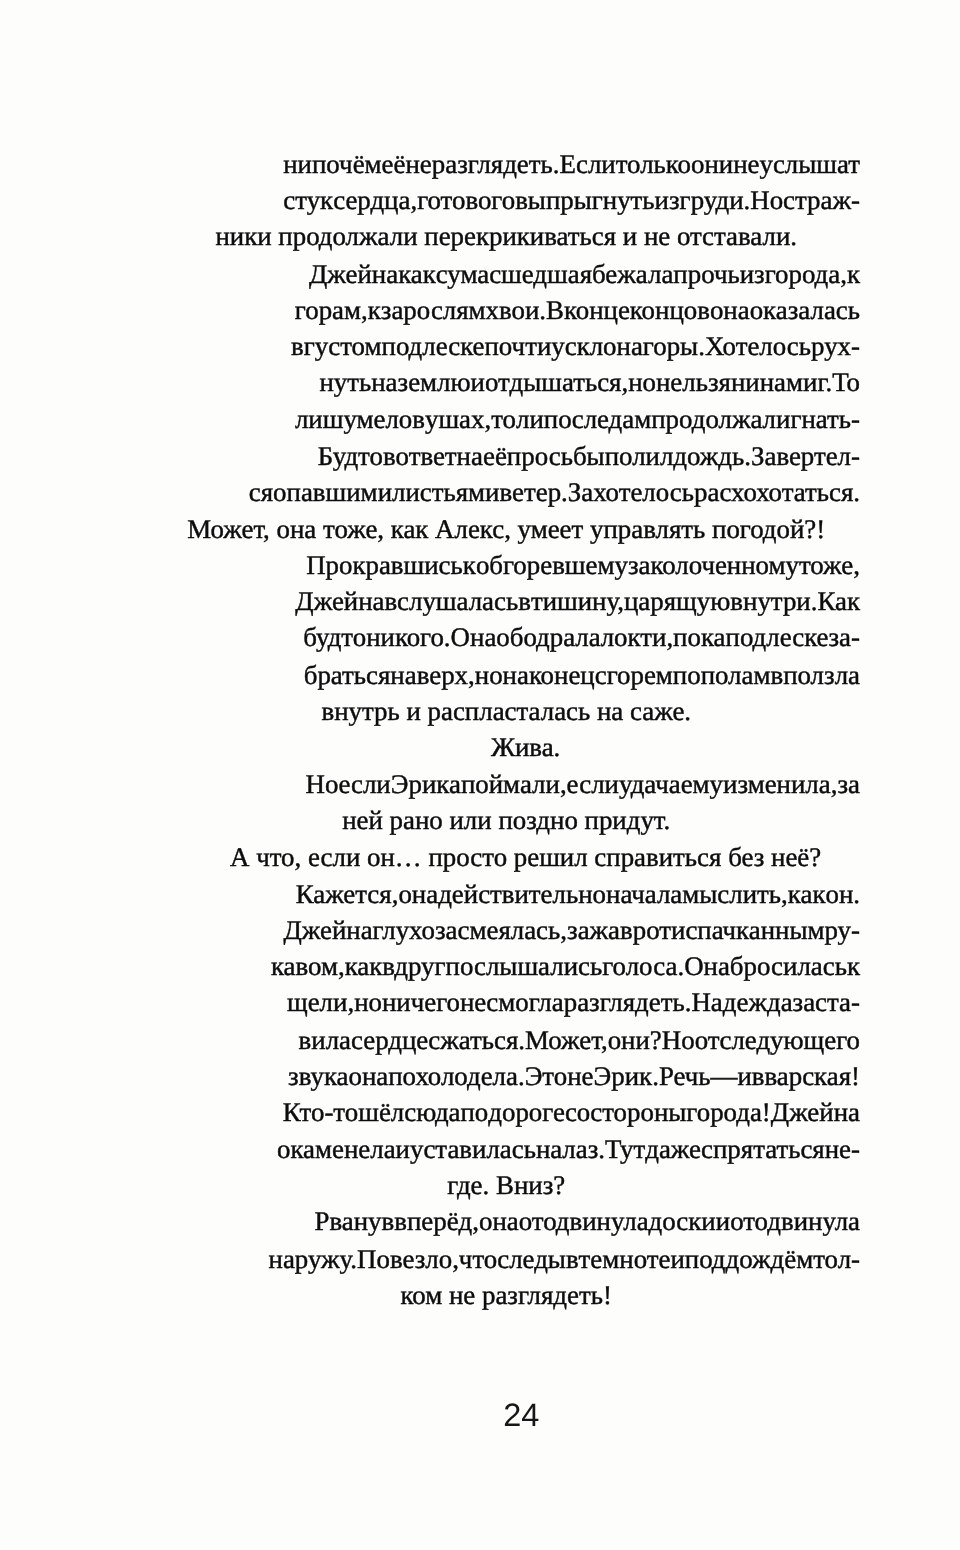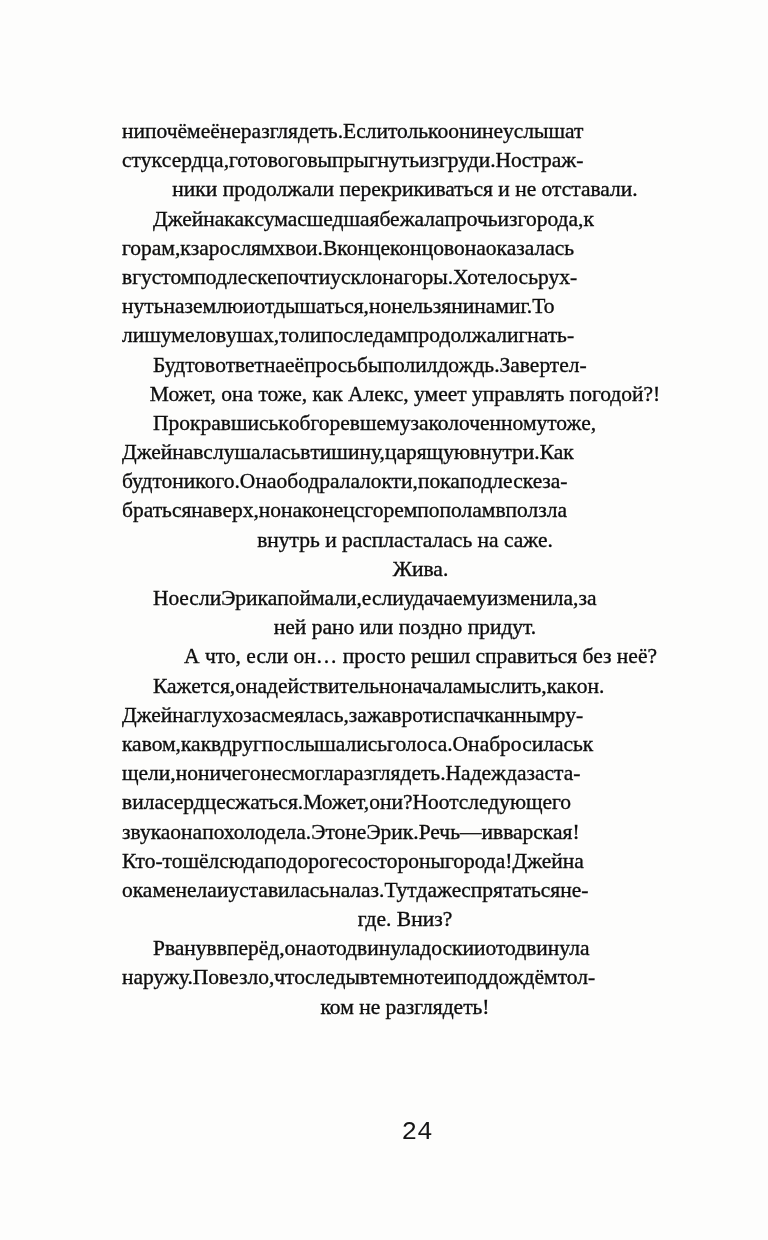--- a/index.html
+++ b/index.html
@@ -36,7 +36,7 @@
   
   .line.just {
     display: flex;
-    justify-content: flex-start;
+    justify-content: flex-end;
     white-space: normal;
   }
   

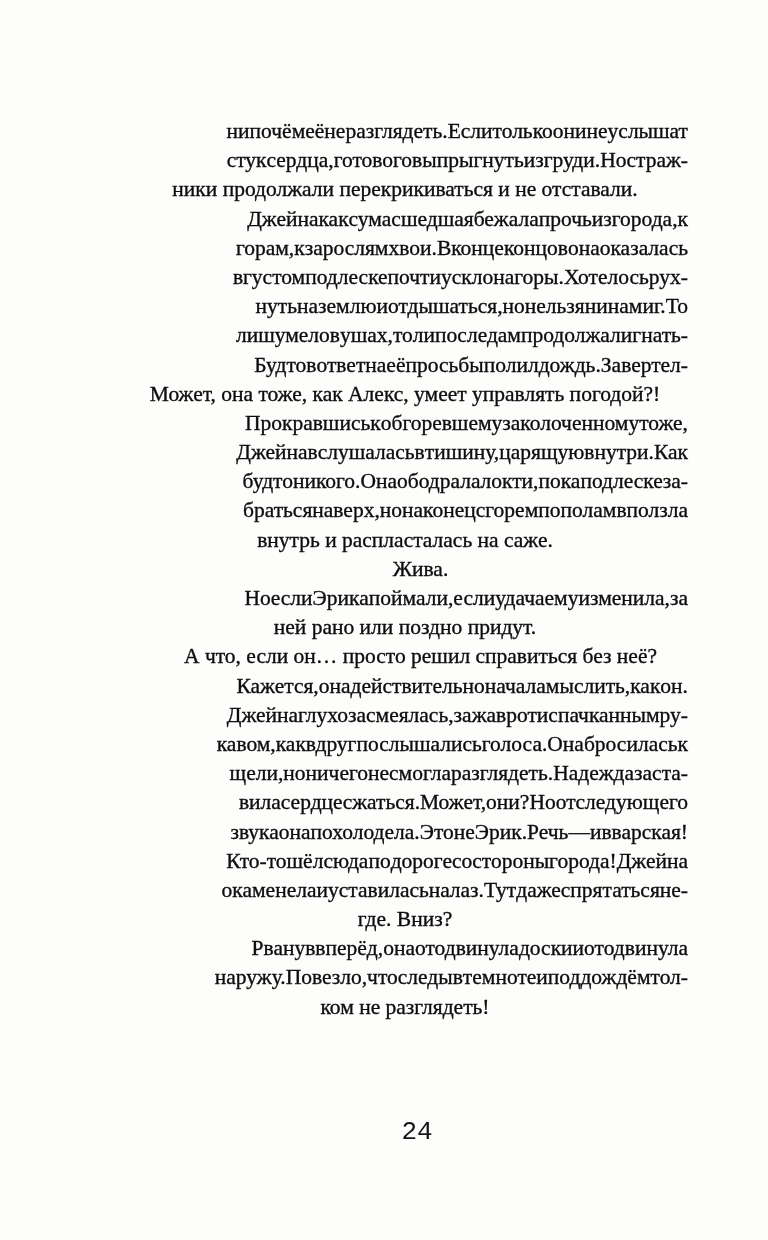--- a/index.html
+++ b/index.html
@@ -157,6 +157,14 @@
         <span class="w">дождь.</span>
         <span class="w">Завертел-</span>
       </div>
+      <div class="line just">
+        <span class="w">ся</span>
+        <span class="w">опавшими</span>
+        <span class="w">листьями</span>
+        <span class="w">ветер.</span>
+        <span class="w">Захотелось</span>
+        <span class="w">расхохотаться.</span>
+      </div>
       <div class="line last">Может, она тоже, как Алекс, умеет управлять погодой?!</div>
       <div class="line first just">
         <span class="w">Прокравшись</span>

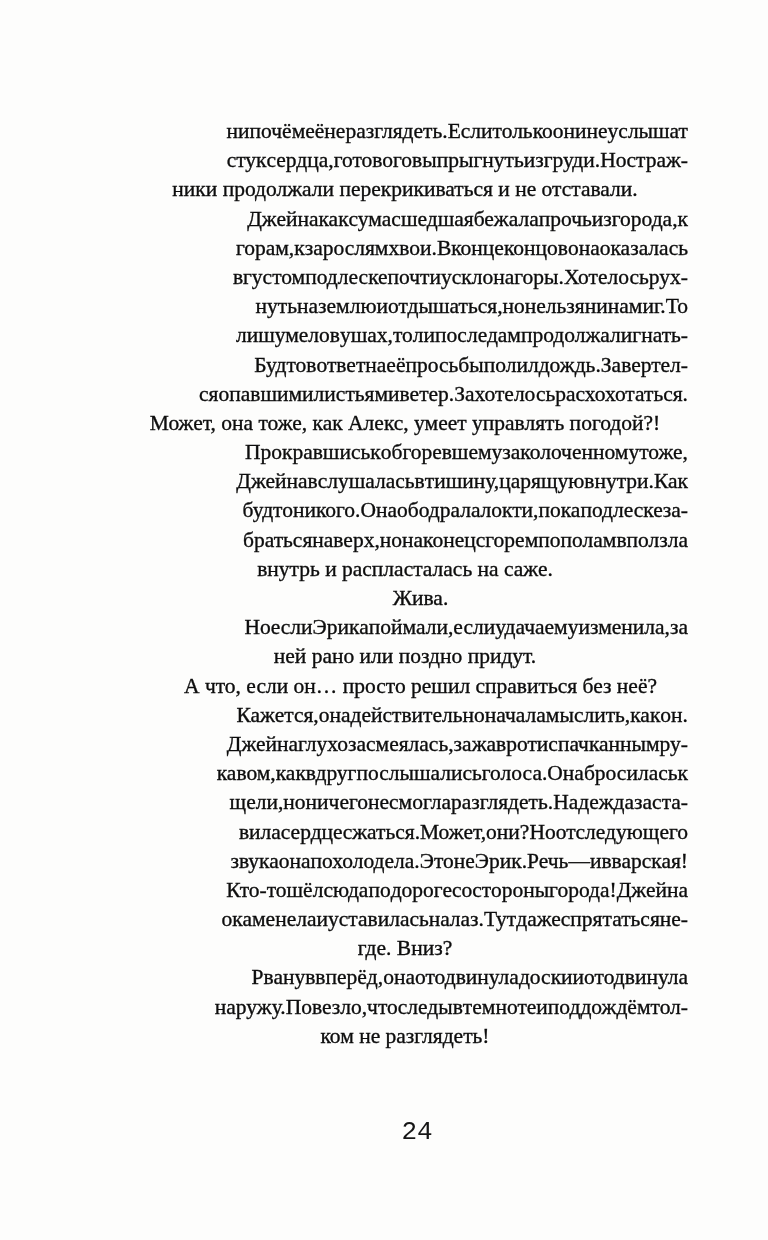--- a/index.html
+++ b/index.html
@@ -56,7 +56,7 @@
     top: 1119px;
     left: 417px;
     transform: translateX(-50%);
-    font-family: Liberation Mono, monospace;
+    font-family: Liberation Sans, sans-serif;
     font-size: 26px;
     line-height: 1;
     color: #161616;

